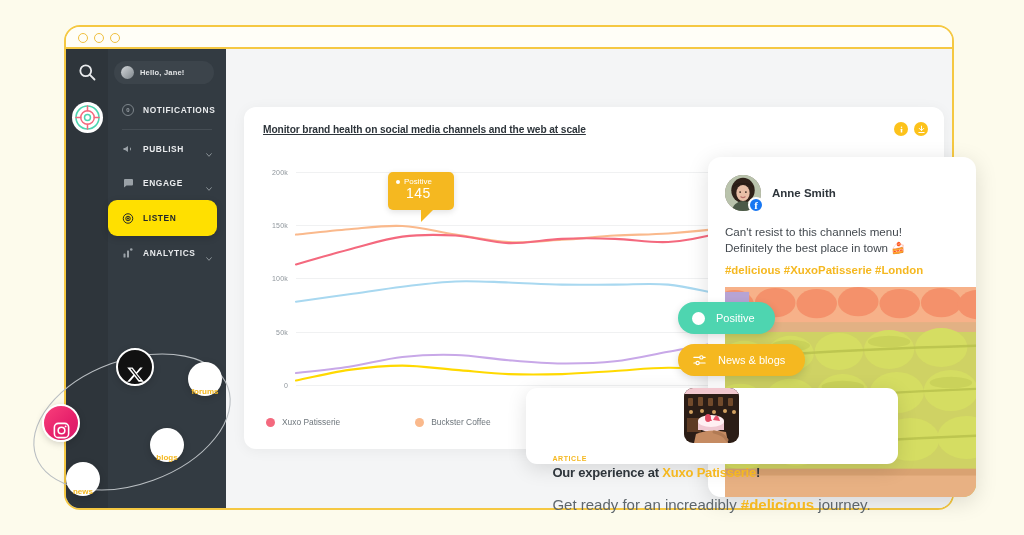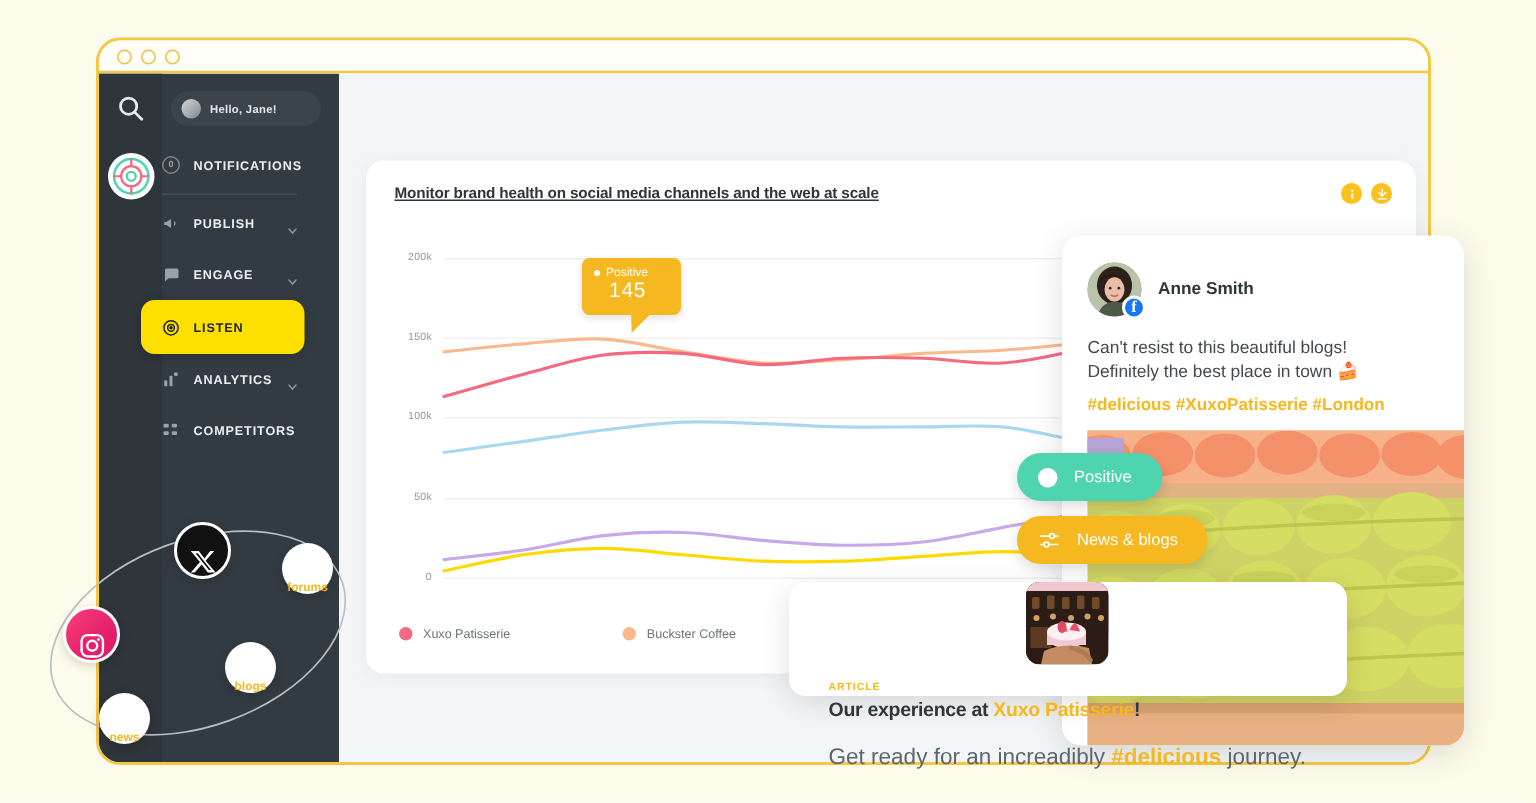--- a/index.html
+++ b/index.html
@@ -67,7 +67,7 @@
   }
   .greet-txt { color: #E4E6E8; font-size: 7.5px; font-weight: 700; letter-spacing: .2px; }
 
-  .nav { position: absolute; left: 28px; top: 44px; width: 118px; }
+  .nav { position: absolute; left: 42px; top: 44px; width: 118px; }
   .nav-item {
     position: relative; height: 34px;
     display: flex; align-items: center; padding-left: 14px; gap: 9px;

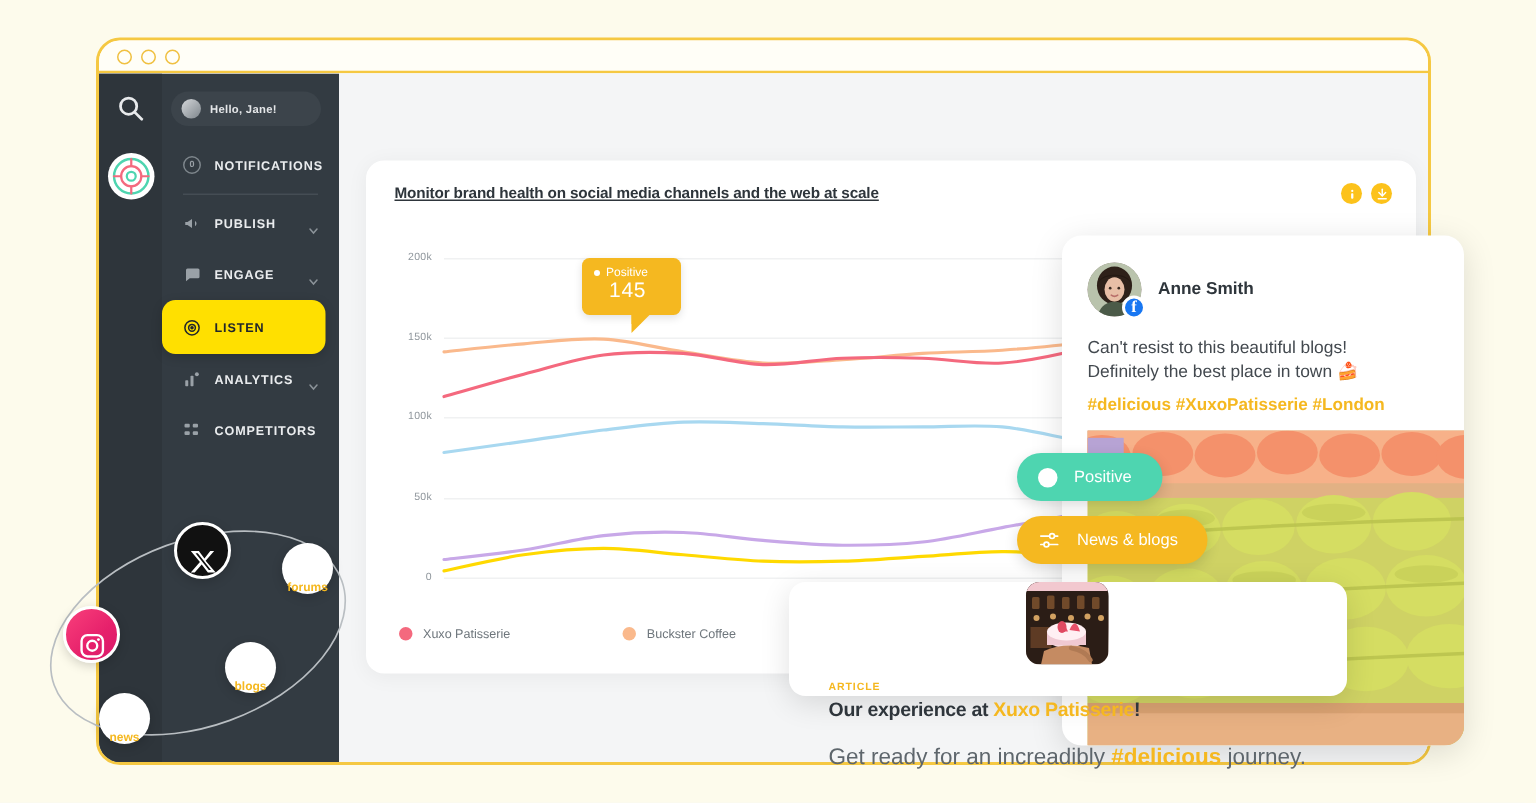--- a/index.html
+++ b/index.html
@@ -433,7 +433,7 @@
       <span class="post-name">Anne Smith</span>
     </div>
     <div class="post-body">
-      <div class="post-text">Can't resist to this beautiful blogs!</div>
+      <div class="post-text">Can't resist to this channels menu!</div>
       <div class="post-text">Definitely the best place in town 🍰</div>
       <div class="post-tags">#delicious #XuxoPatisserie #London</div>
     </div>

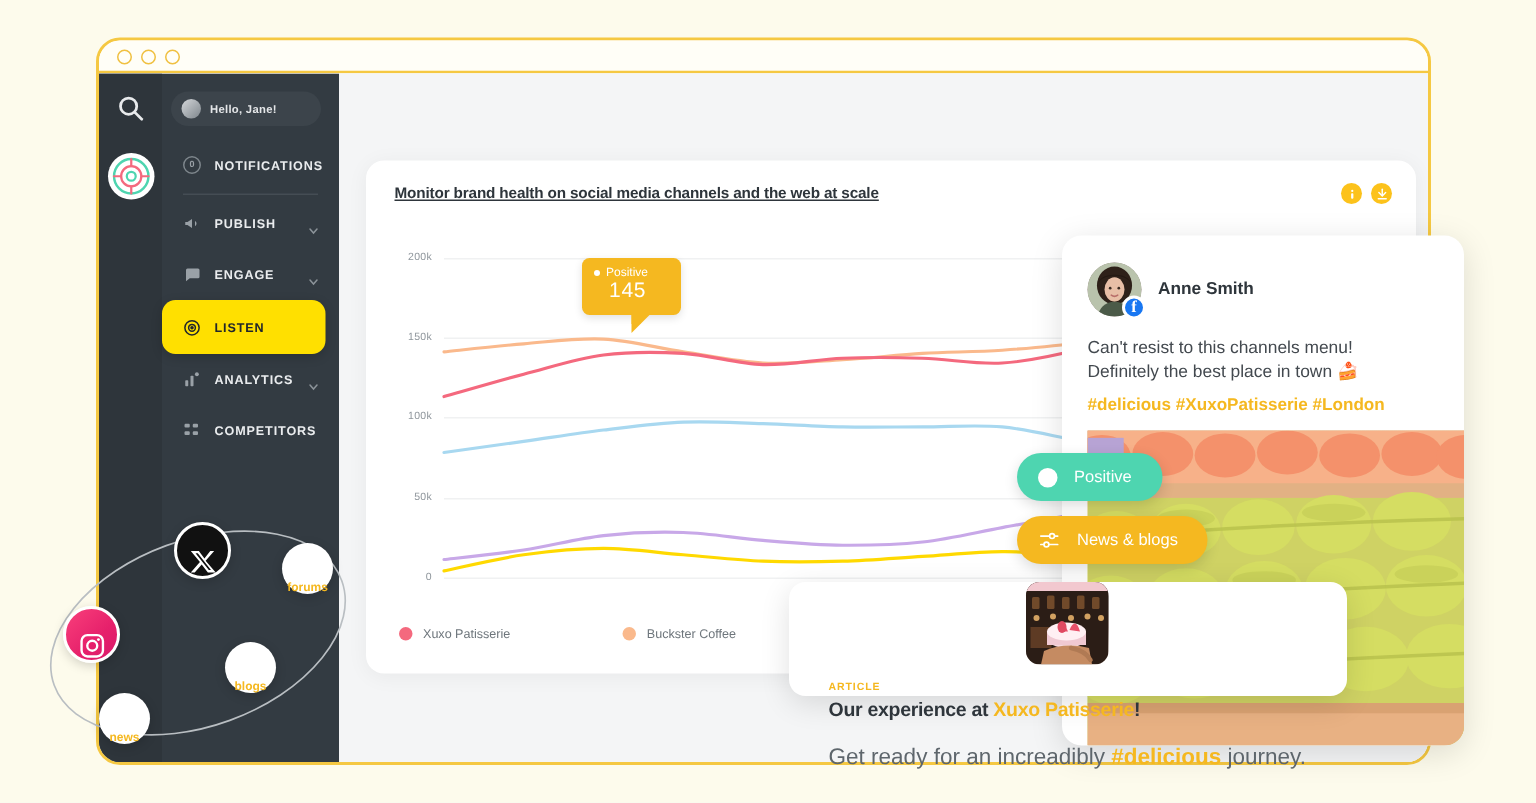--- a/index.html
+++ b/index.html
@@ -328,17 +328,6 @@
             </span>
           </div>
 
-          <div class="nav-item">
-            <span class="ico">
-              <svg viewBox="0 0 24 24" width="12" height="12" fill="currentColor">
-                  <rect x="2" y="3" width="7" height="5" rx="1.5"></rect>
-                  <rect x="13" y="3" width="7" height="5" rx="1.5"></rect>
-                  <rect x="2" y="13" width="7" height="5" rx="1.5"></rect>
-                  <rect x="13" y="13" width="7" height="5" rx="1.5"></rect>
-                </svg>
-            </span>
-            <span class="lbl">COMPETITORS</span>
-          </div>
 
         </div>
       </div>

